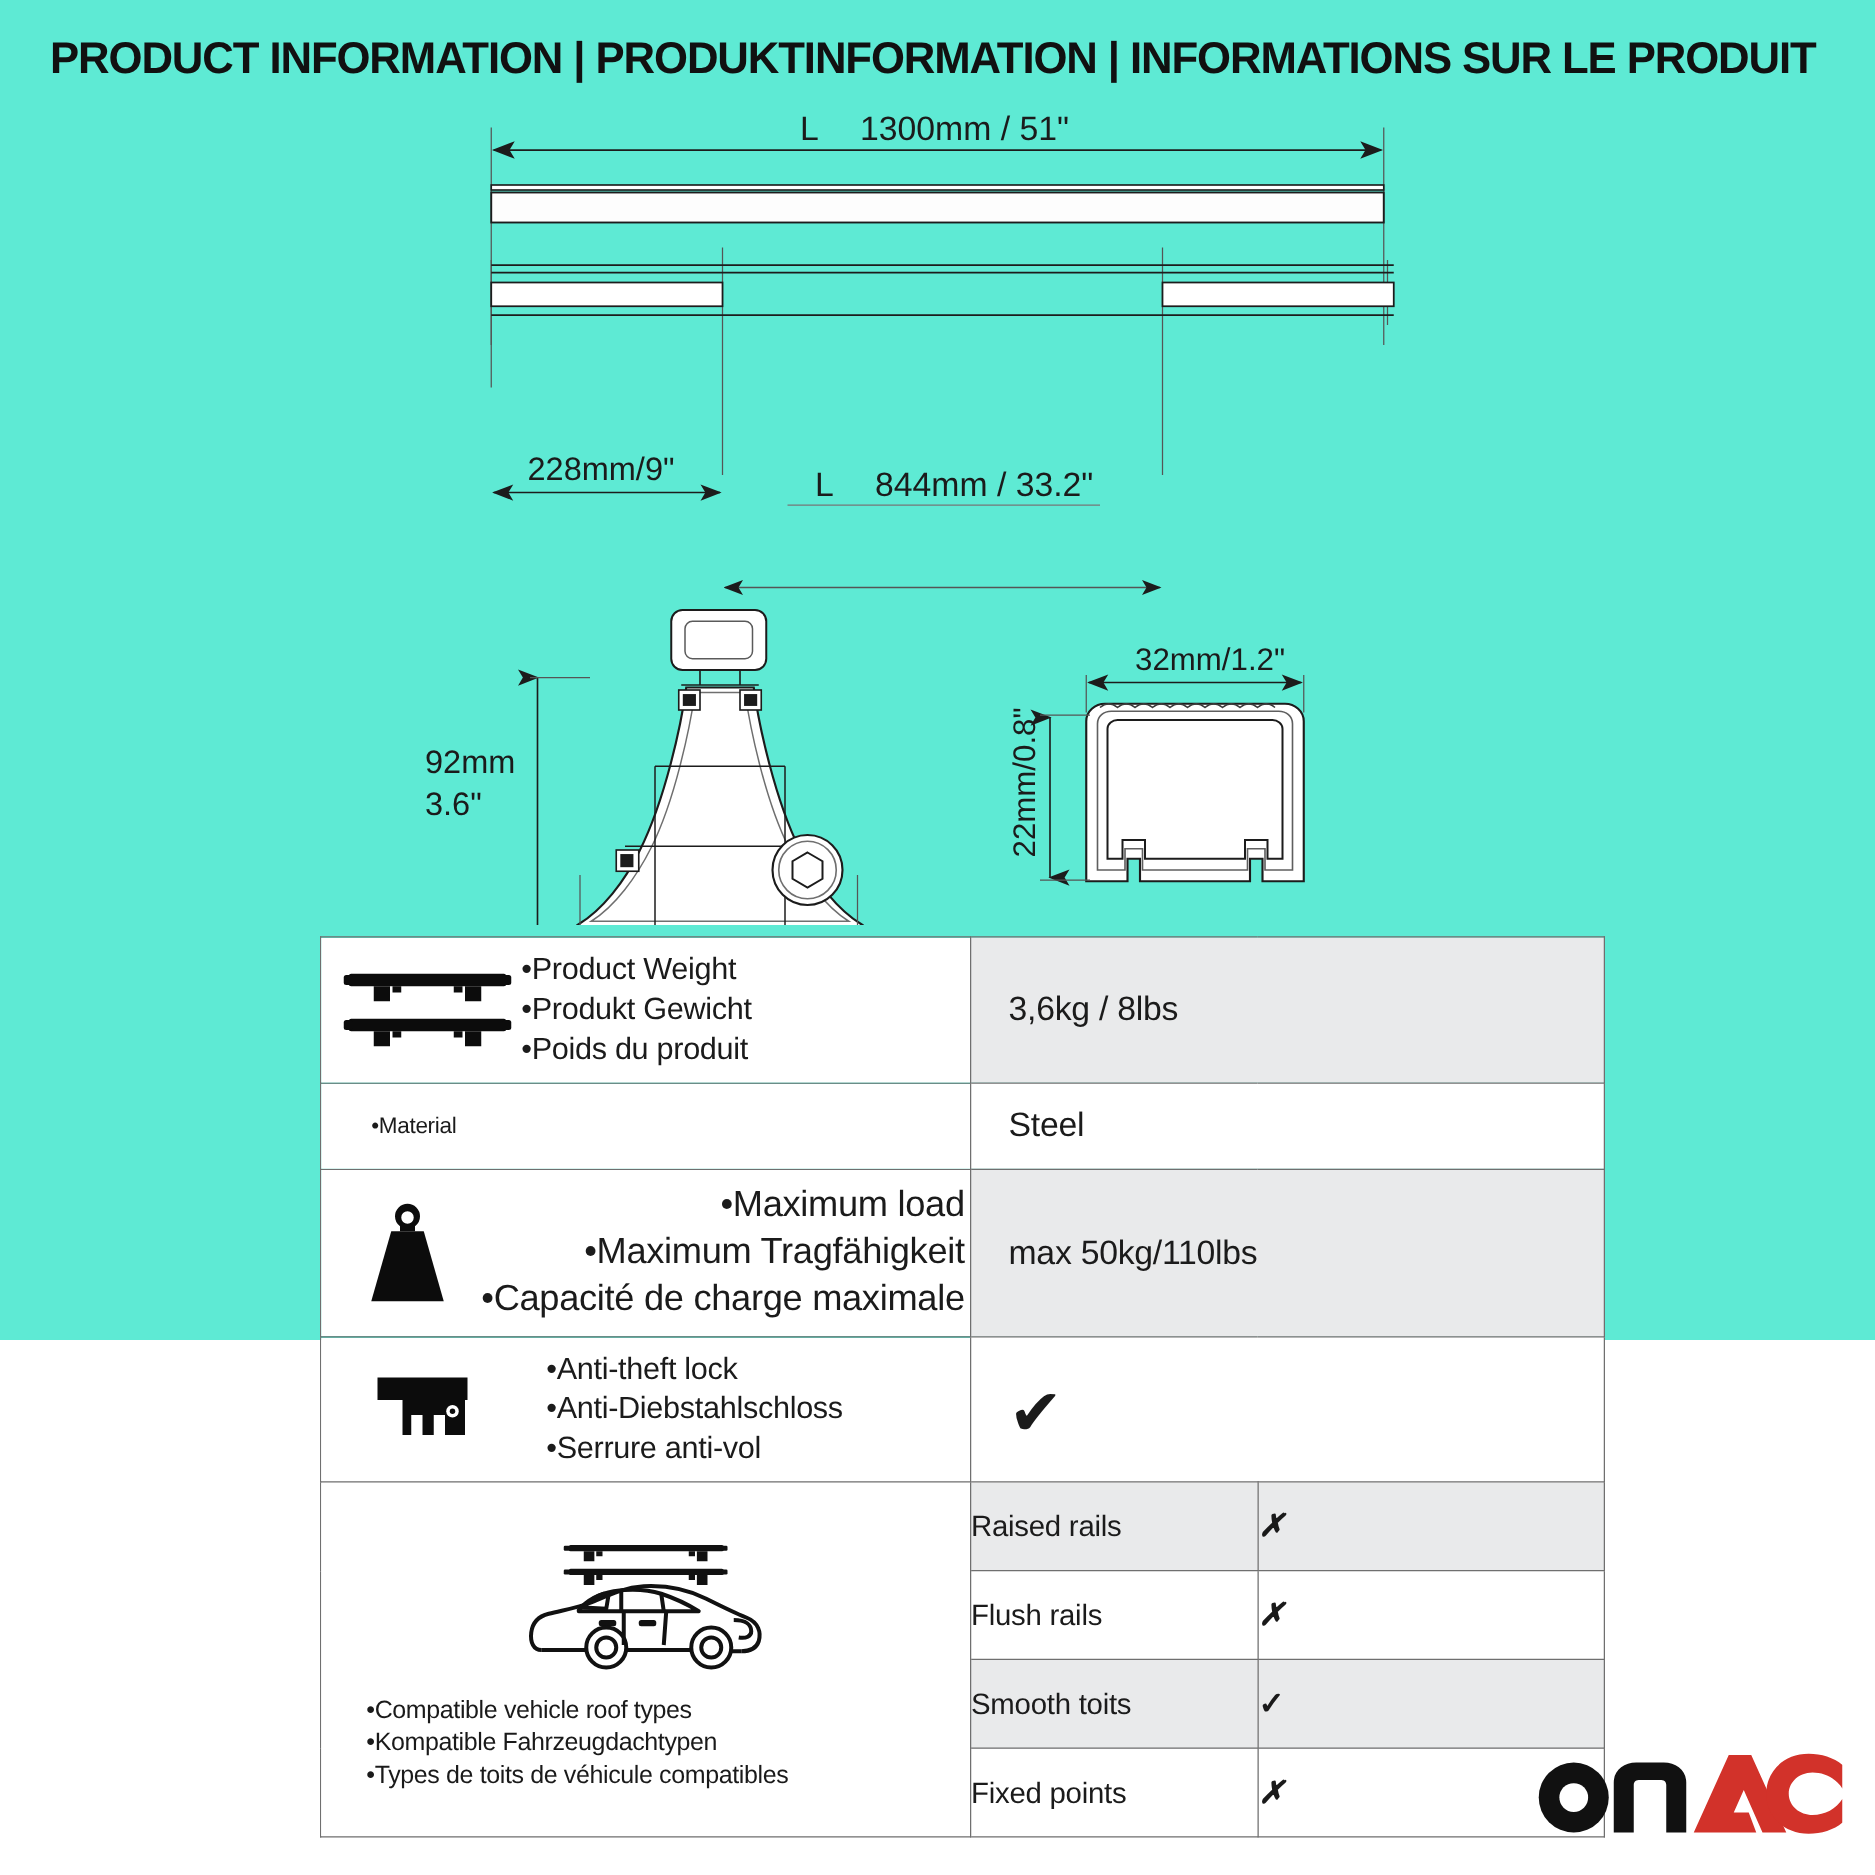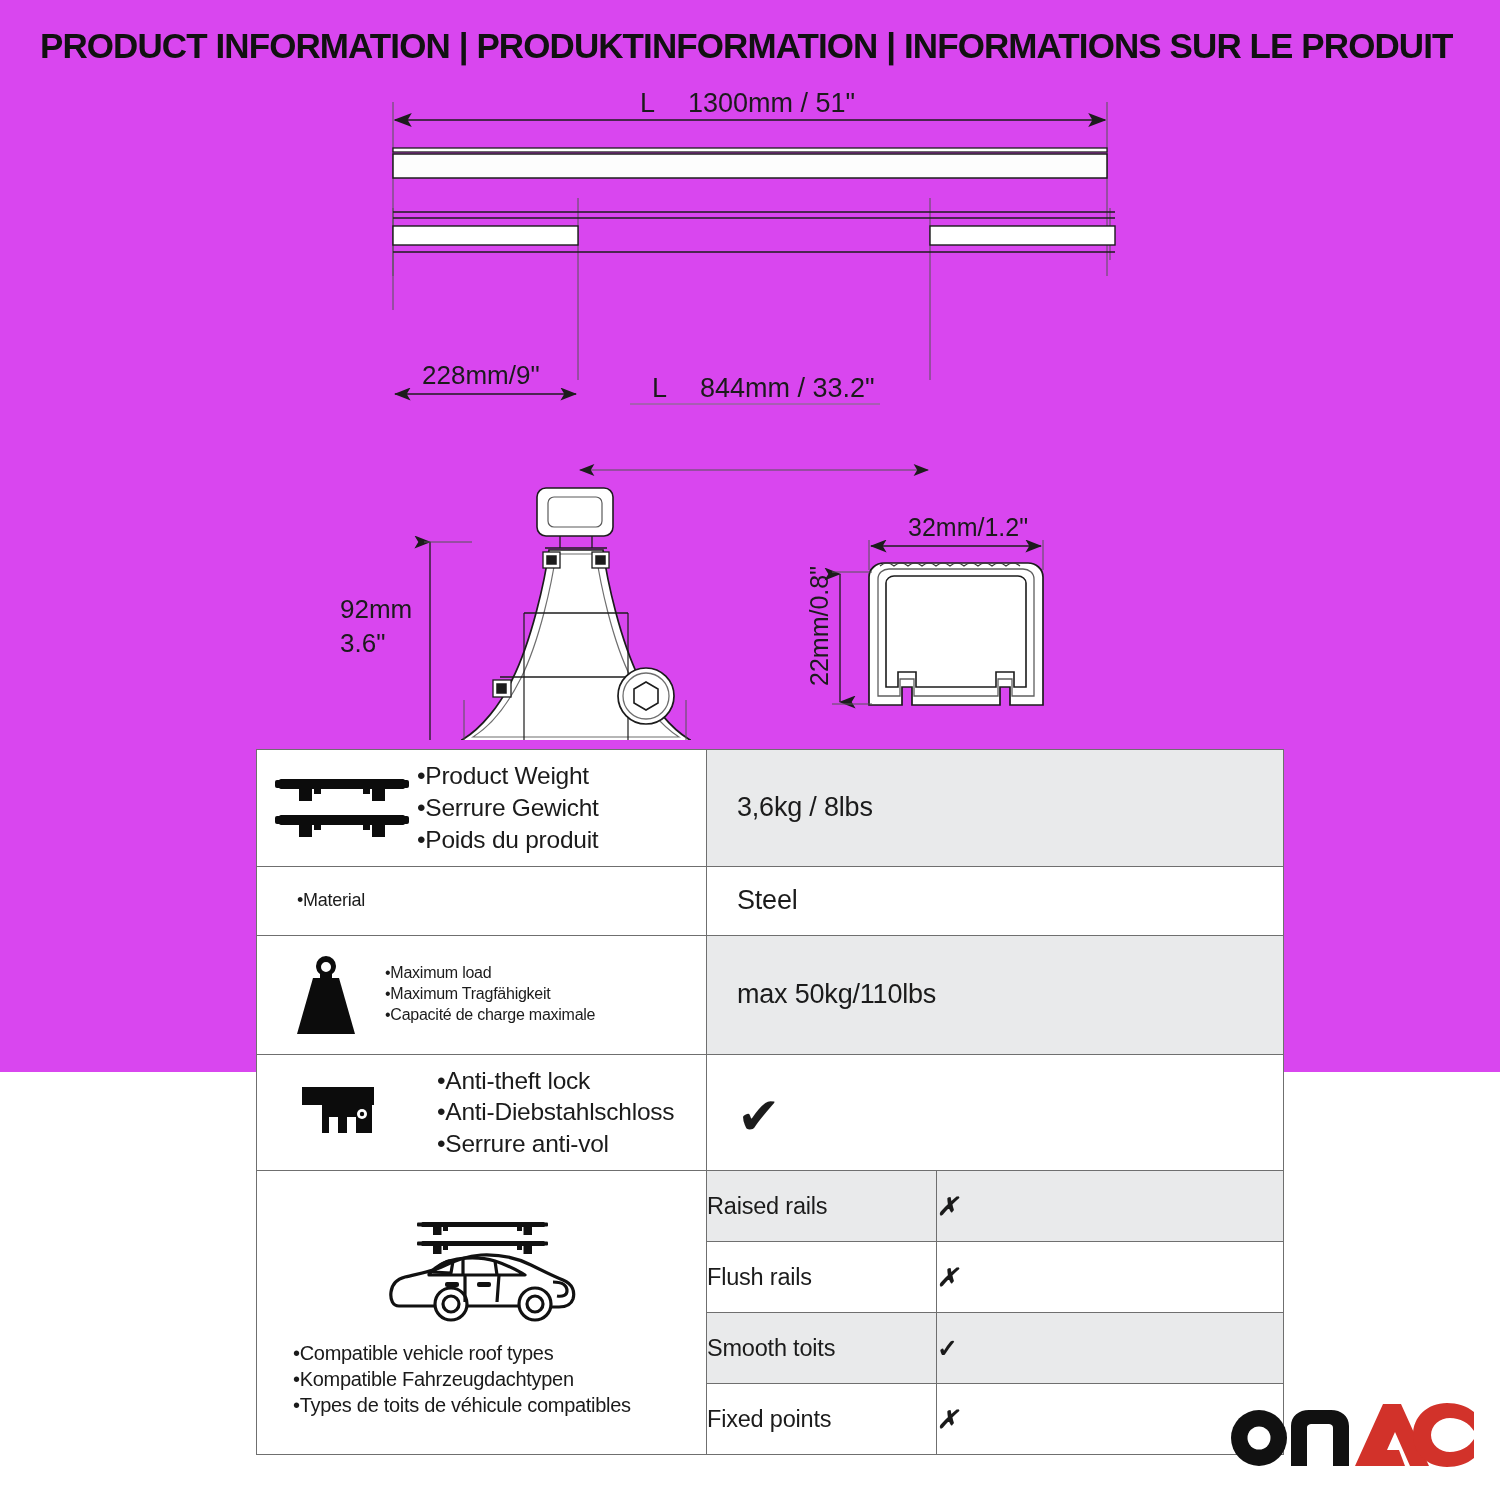--- a/index.html
+++ b/index.html
@@ -15,7 +15,7 @@
     position: relative;
     width: 1500px;
     height: 1072px;
-    background: #d946ef;
+    background: #5eead4;
   }
 
   

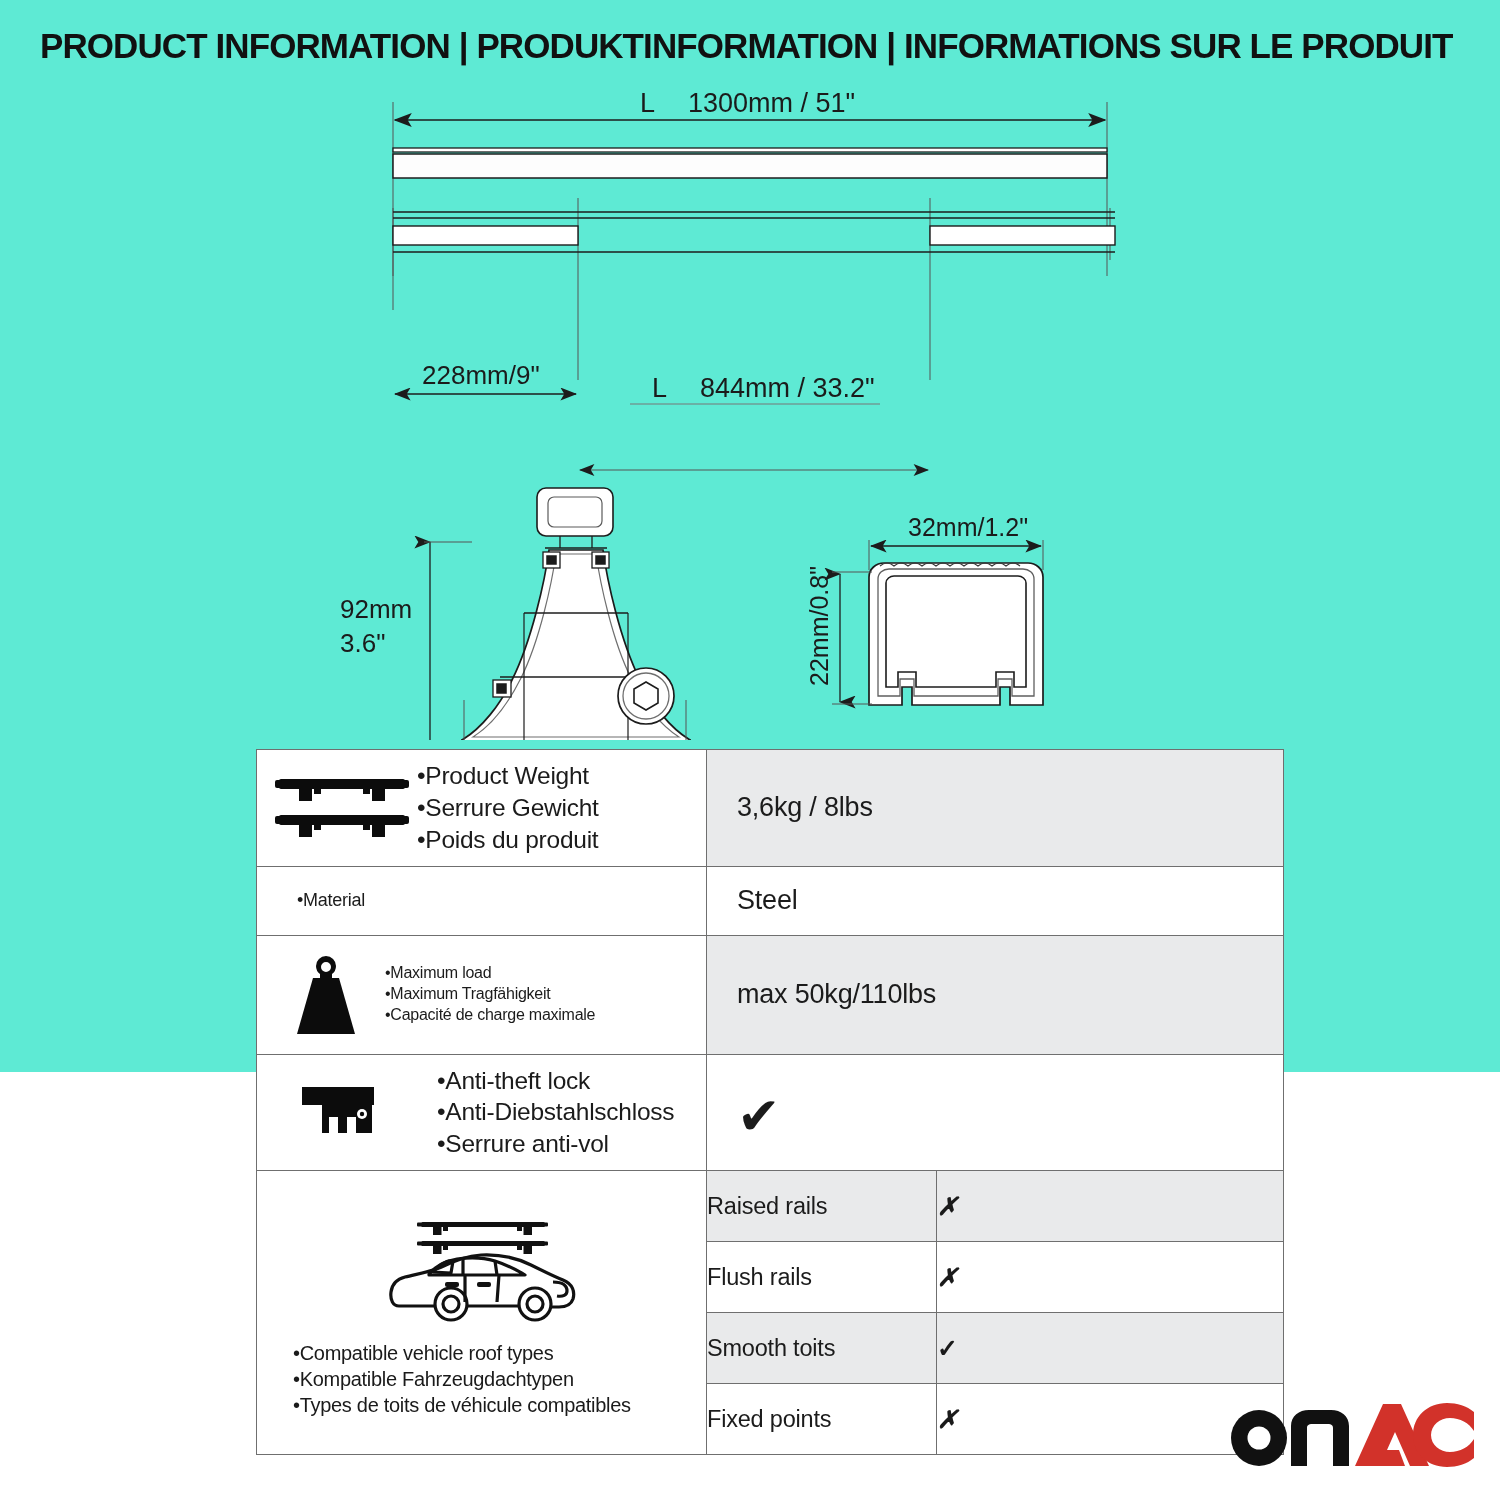--- a/index.html
+++ b/index.html
@@ -332,7 +332,7 @@
             </div>
             <div class="label-lines">
               <div class="ln">•Product Weight</div>
-              <div class="ln">•Serrure Gewicht</div>
+              <div class="ln">•Produkt Gewicht</div>
               <div class="ln">•Poids du produit</div>
             </div>
           </div>

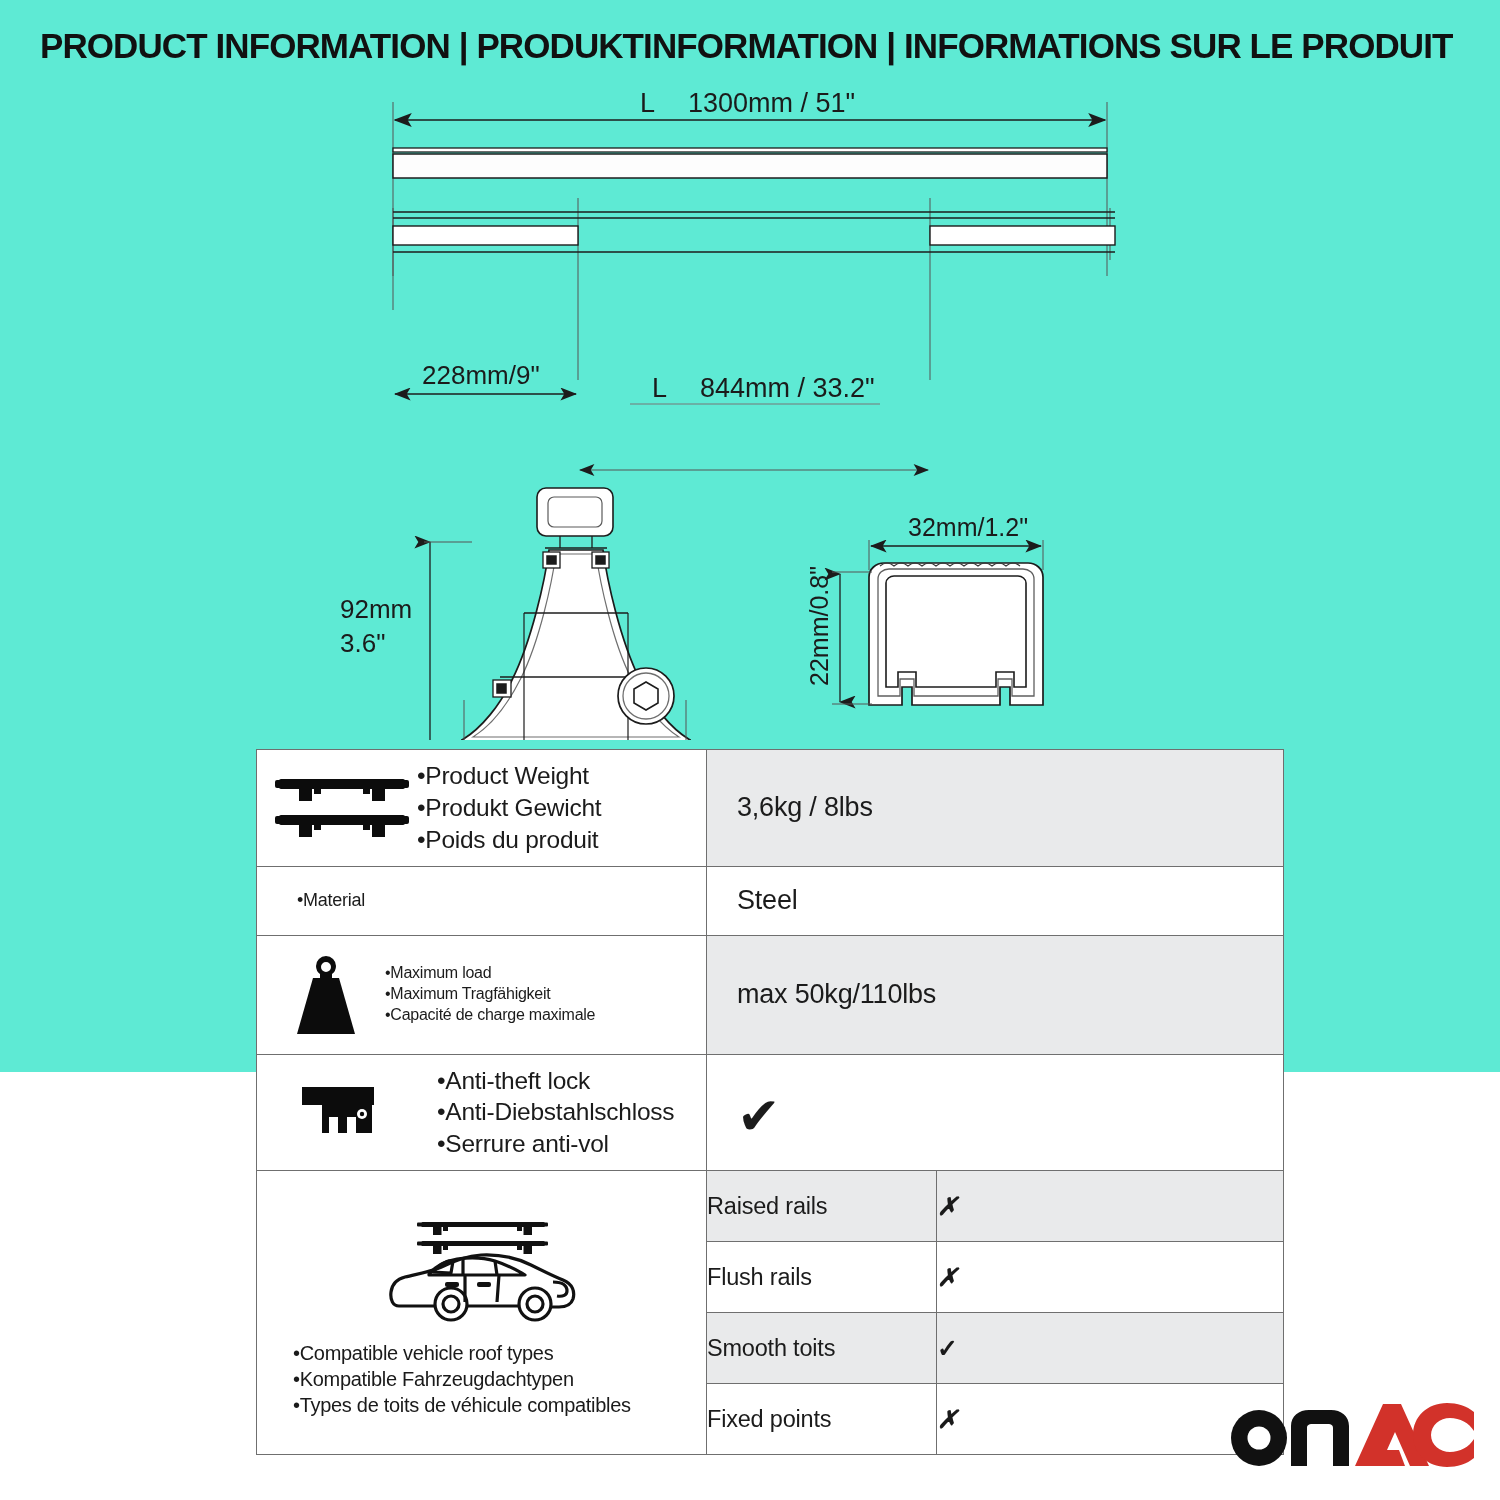--- a/index.html
+++ b/index.html
@@ -363,7 +363,7 @@
                 </g>
               </svg>
             </div>
-            <div class="label-lines" style="font-size:16px;">
+            <div class="label-lines" style="font-size:29px;text-align:right;">
               <div class="ln">•Maximum load</div>
               <div class="ln">•Maximum Tragfähigkeit</div>
               <div class="ln">•Capacité de charge maximale</div>

